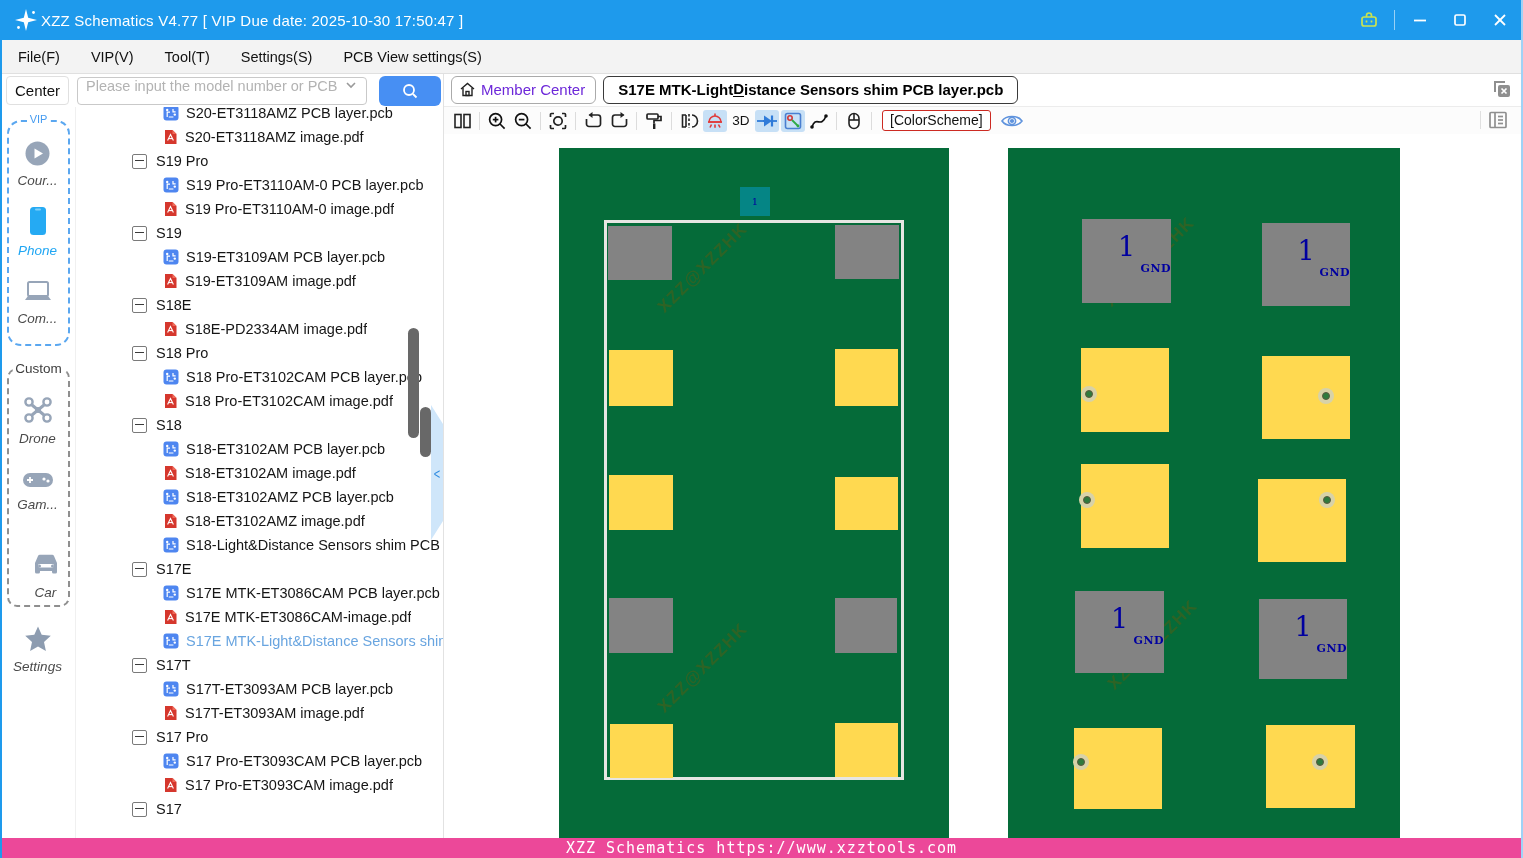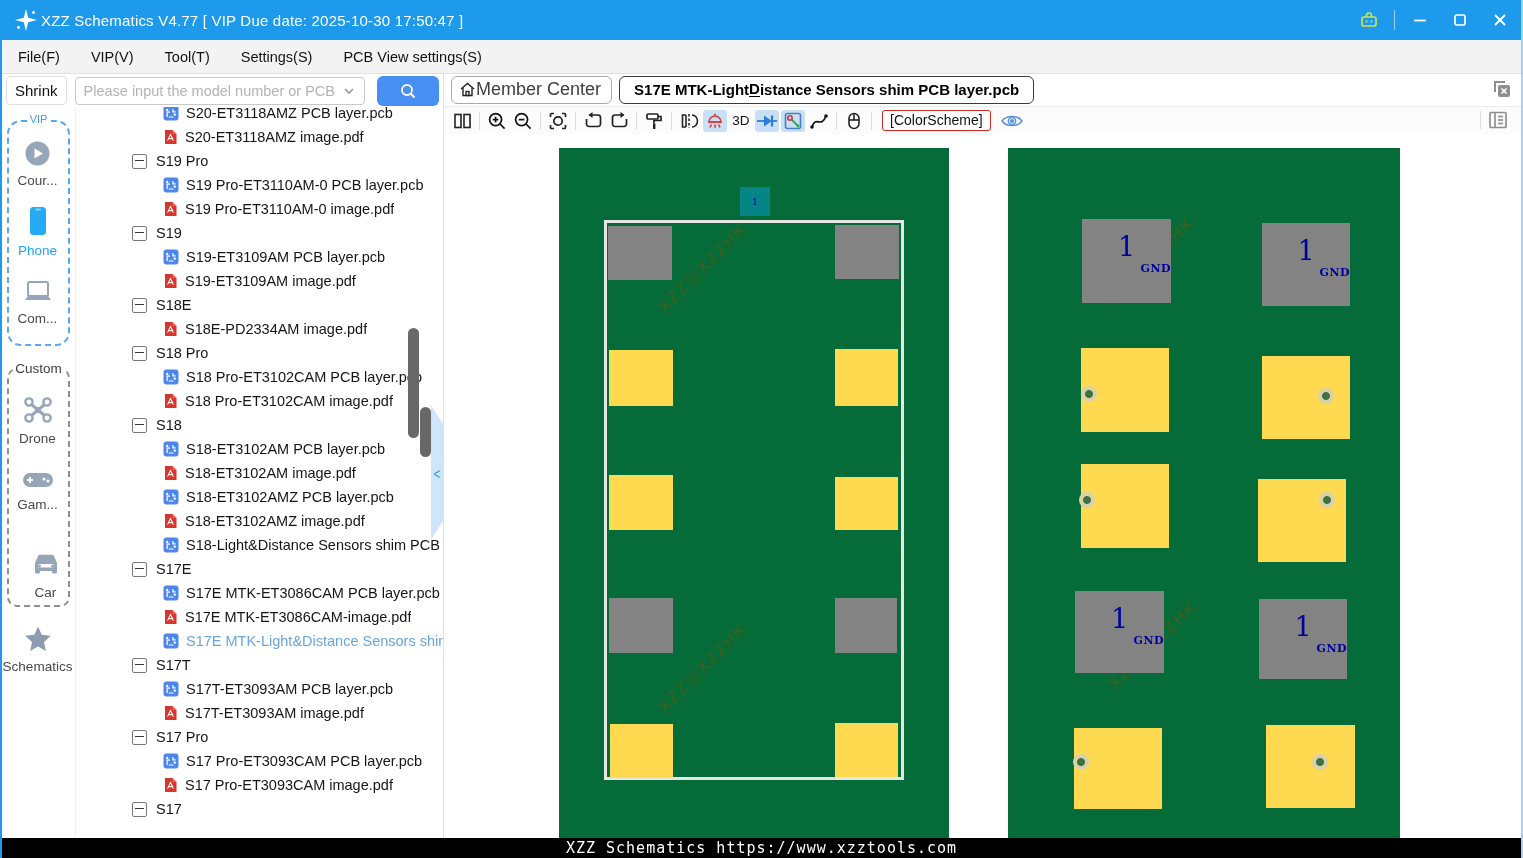--- a/index.html
+++ b/index.html
@@ -160,7 +160,7 @@
     </div>
 
   <div class="searchrow">
-    <div class="shrink-btn">Shrink</div>
+    <div class="shrink-btn">Center</div>
     <div class="model-input">
       <span class="ph">Please input the model number or PCB</span>
       <svg width="14" height="14" viewBox="0 0 14 14" fill="none" stroke="#9a9a9a" stroke-width="1.6">

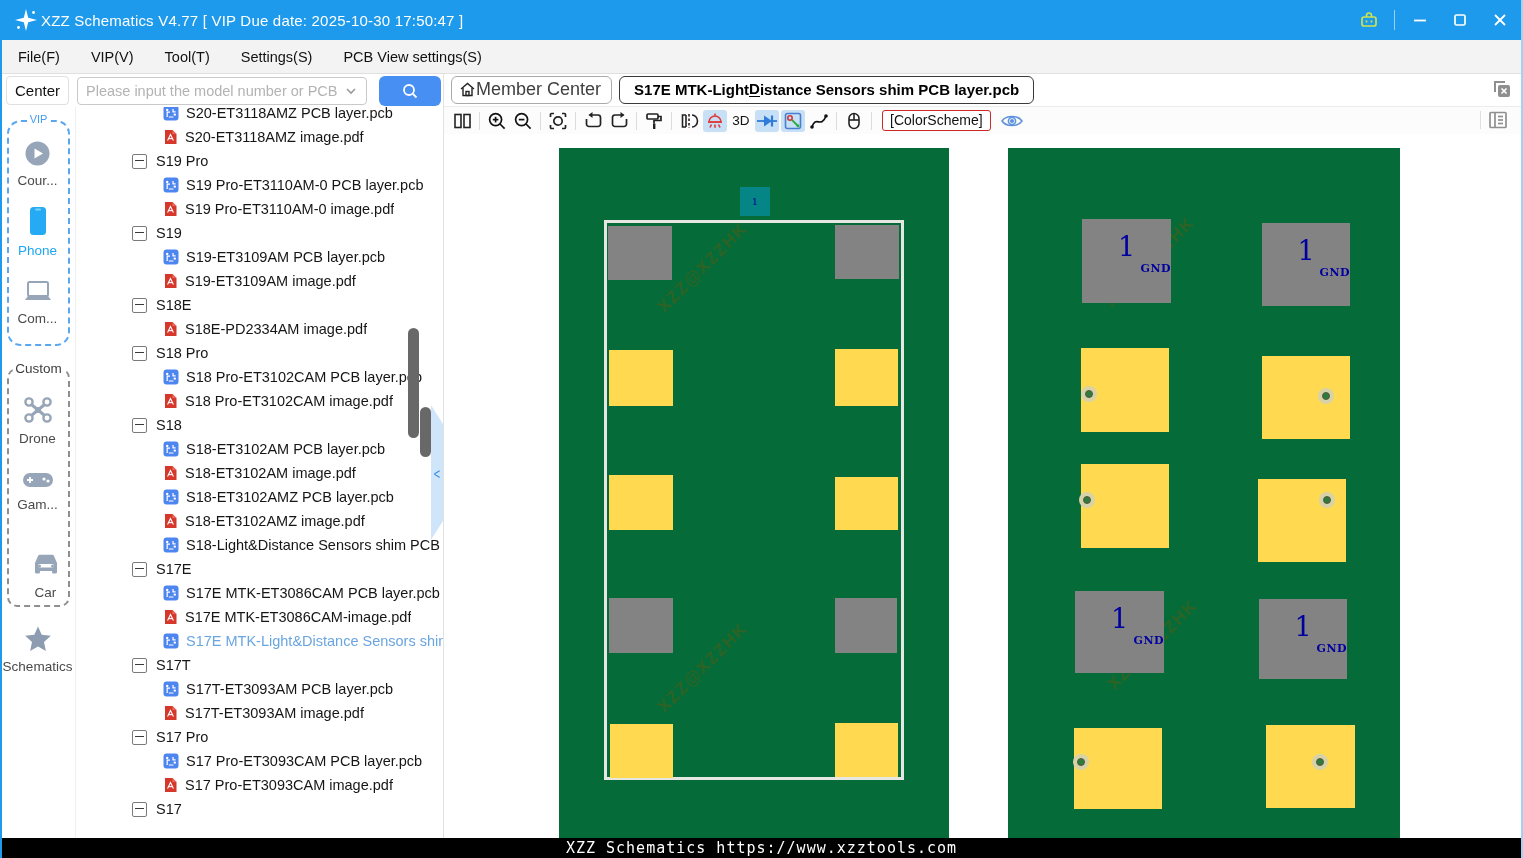--- a/index.html
+++ b/index.html
@@ -29,7 +29,7 @@
   .shrink-btn{margin-left:6px;height:27px;padding:0 8px;border:1px solid #e0e0e0;border-radius:4px;background:#fff;
               font-size:15px;color:#111;display:flex;align-items:center;}
   .model-input{margin-left:8px;width:290px;height:28px;border:1px solid #c9c9c9;border-radius:4px;display:flex;
-               align-items:center;padding:0 8px;box-sizing:border-box;color:#b3b3b3;font-size:14.5px;background:#fff;}
+               align-items:flex-start;padding:0 8px;box-sizing:border-box;color:#b3b3b3;font-size:14.5px;background:#fff;}
   .model-input .ph{flex:1;overflow:hidden;white-space:nowrap;}
   .search-btn{margin-left:12px;width:62px;height:30px;background:#478ff3;border-radius:6px;display:flex;
               align-items:center;justify-content:center;}

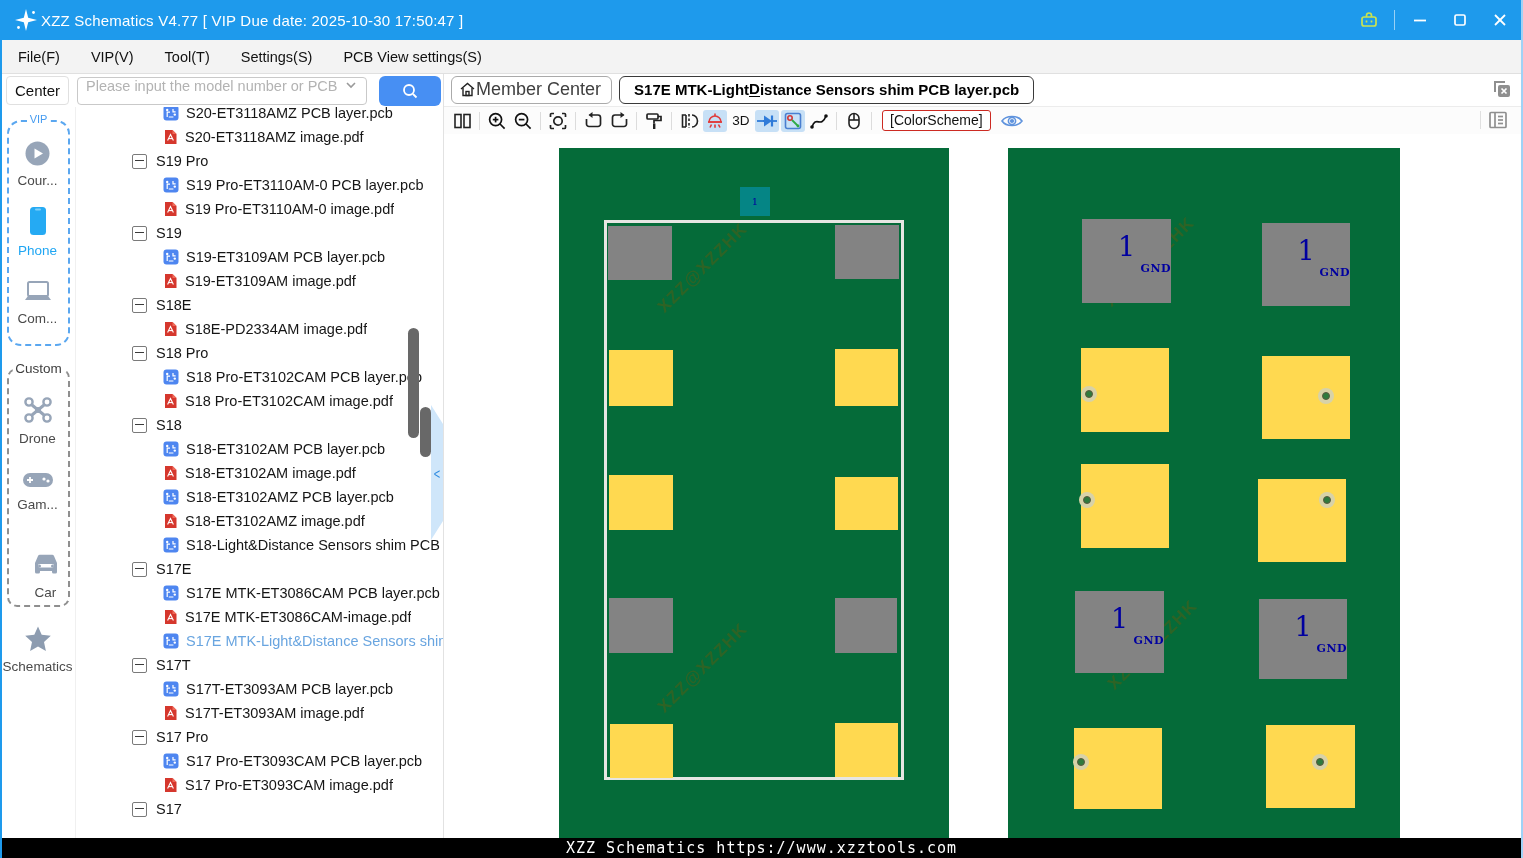--- a/index.html
+++ b/index.html
@@ -71,7 +71,7 @@
   .mainheader{position:absolute;top:74px;left:444px;right:0;height:31px;background:#fff;display:flex;align-items:center;}
   .member-btn{margin-left:7px;height:26px;border:1px solid #aaa;border-radius:6px;display:flex;align-items:center;
               padding:0 10px 0 7px;background:#fff;}
-  .member-btn .mlabel{color:#404040;font-size:18px;}
+  .member-btn .mlabel{color:#6d28d9;font-size:15px;margin-left:5px;}
   .doc-tab{margin-left:7px;height:26px;border:1.5px solid #3a3a3a;border-radius:6px;display:flex;align-items:center;
            padding:0 14px;font-size:15px;font-weight:bold;color:#000;background:#fff;}
   .doc-tab .accel{border-bottom:1.6px solid #000;line-height:0.95;}

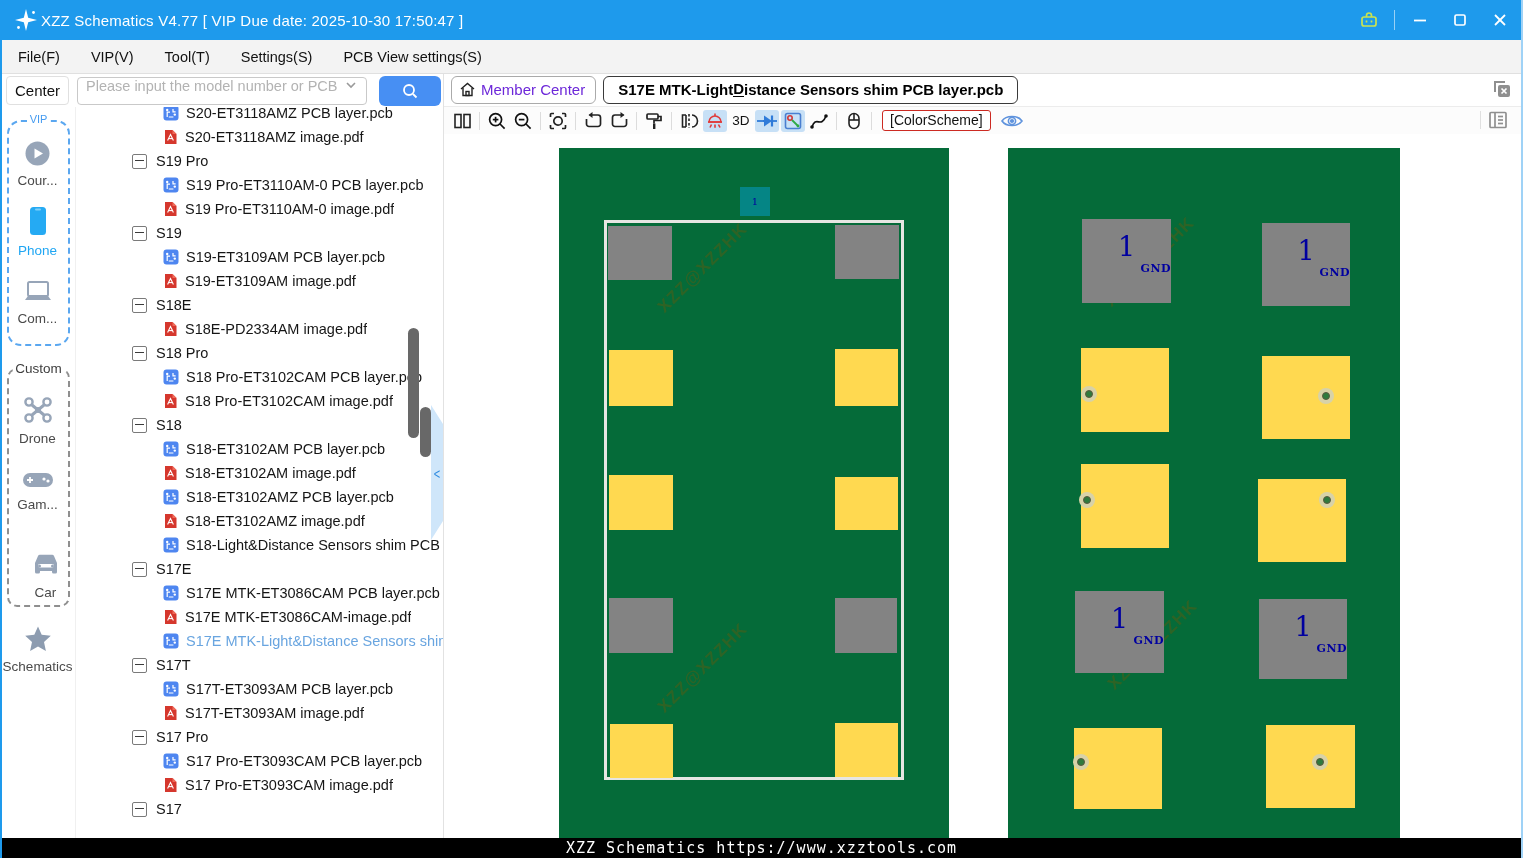--- a/index.html
+++ b/index.html
@@ -43,7 +43,7 @@
   .custom-box{top:261px;height:235px;border:2px dashed #8f8f8f;border-radius:10px;}
   .custom-box .legend{color:#3d3d3d;font-size:13.5px;}
   .side-item{position:absolute;left:0;width:75px;text-align:center;cursor:pointer;}
-  .side-item .lbl{display:block;font-size:13.5px;color:#4a4a4a;margin-top:2px;white-space:nowrap;}
+  .side-item .lbl{display:block;font-size:13.5px;color:#4a4a4a;margin-top:2px;white-space:nowrap;font-style:italic;}
   .side-item.active .lbl{color:#1fa6f3;}
 
   

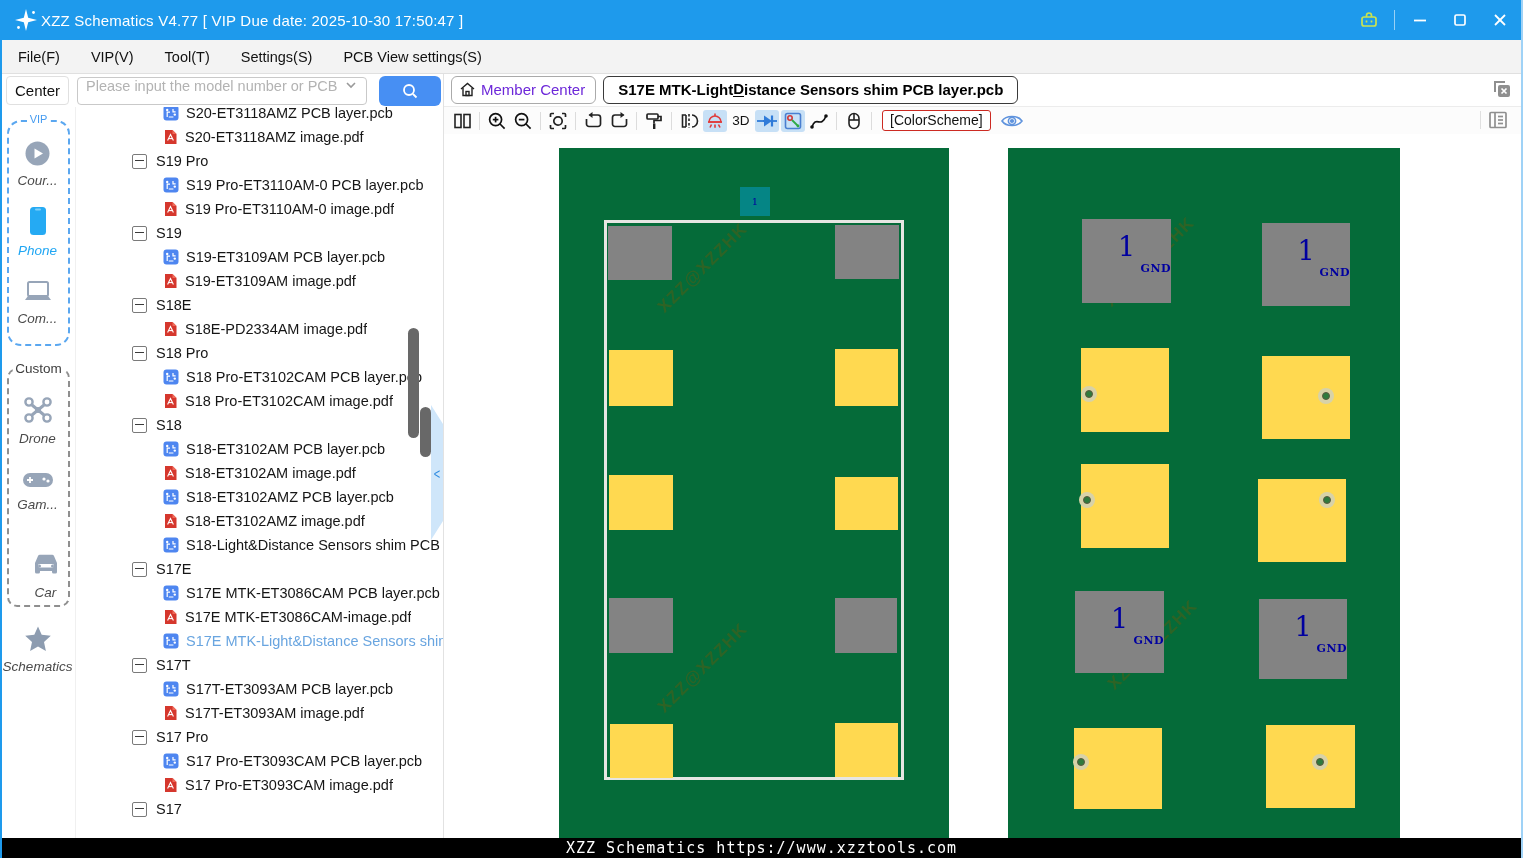--- a/index.html
+++ b/index.html
@@ -240,7 +240,7 @@
       <svg width="30" height="28" viewBox="0 0 30 28">
         <path d="M15 1.5 L18.7 9.8 L27.8 10.8 L21 17 L22.9 26 L15 21.4 L7.1 26 L9 17 L2.2 10.8 L11.3 9.8 Z" fill="#8d9cb0"></path>
       </svg>
-      <span class="lbl">Schematics</span>
+      <span class="lbl">Settings</span>
     </div>
   </div>
 

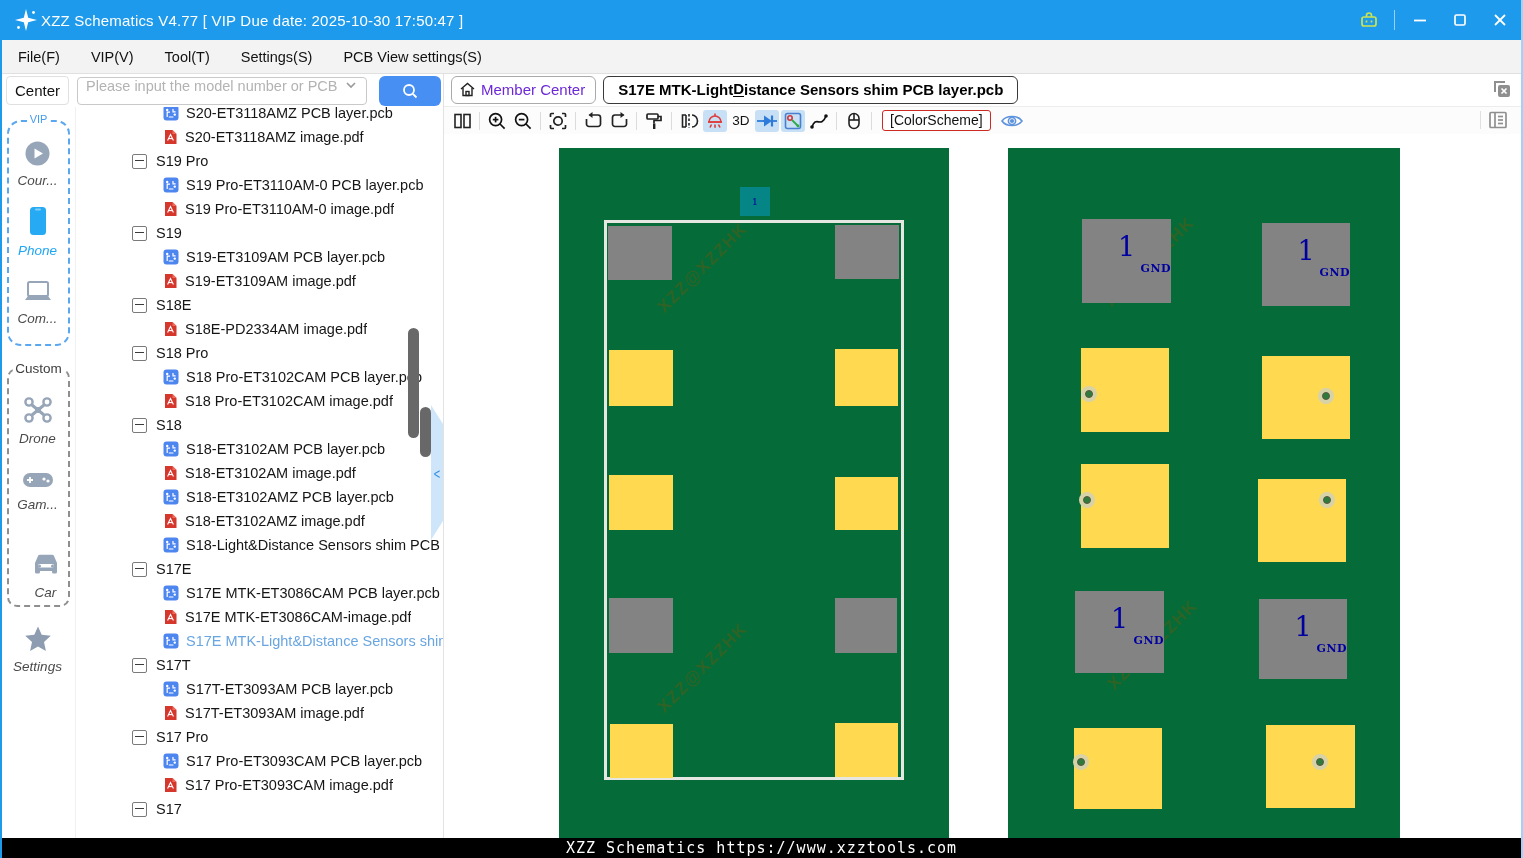--- a/index.html
+++ b/index.html
@@ -106,7 +106,7 @@
          font-size:17px;letter-spacing:1.5px;white-space:nowrap;font-weight:bold;}
 
   
-  .statusbar{position:absolute;left:0;right:0;bottom:0;height:20px;background:#000000;color:#fff;z-index:45;
+  .statusbar{position:absolute;left:0;right:0;bottom:0;height:20px;background:#ec4899;color:#fff;z-index:45;
              display:flex;align-items:center;justify-content:center;font-family:"DejaVu Sans Mono",monospace;font-size:15px;letter-spacing:1px;}
 </style>
 </head>

